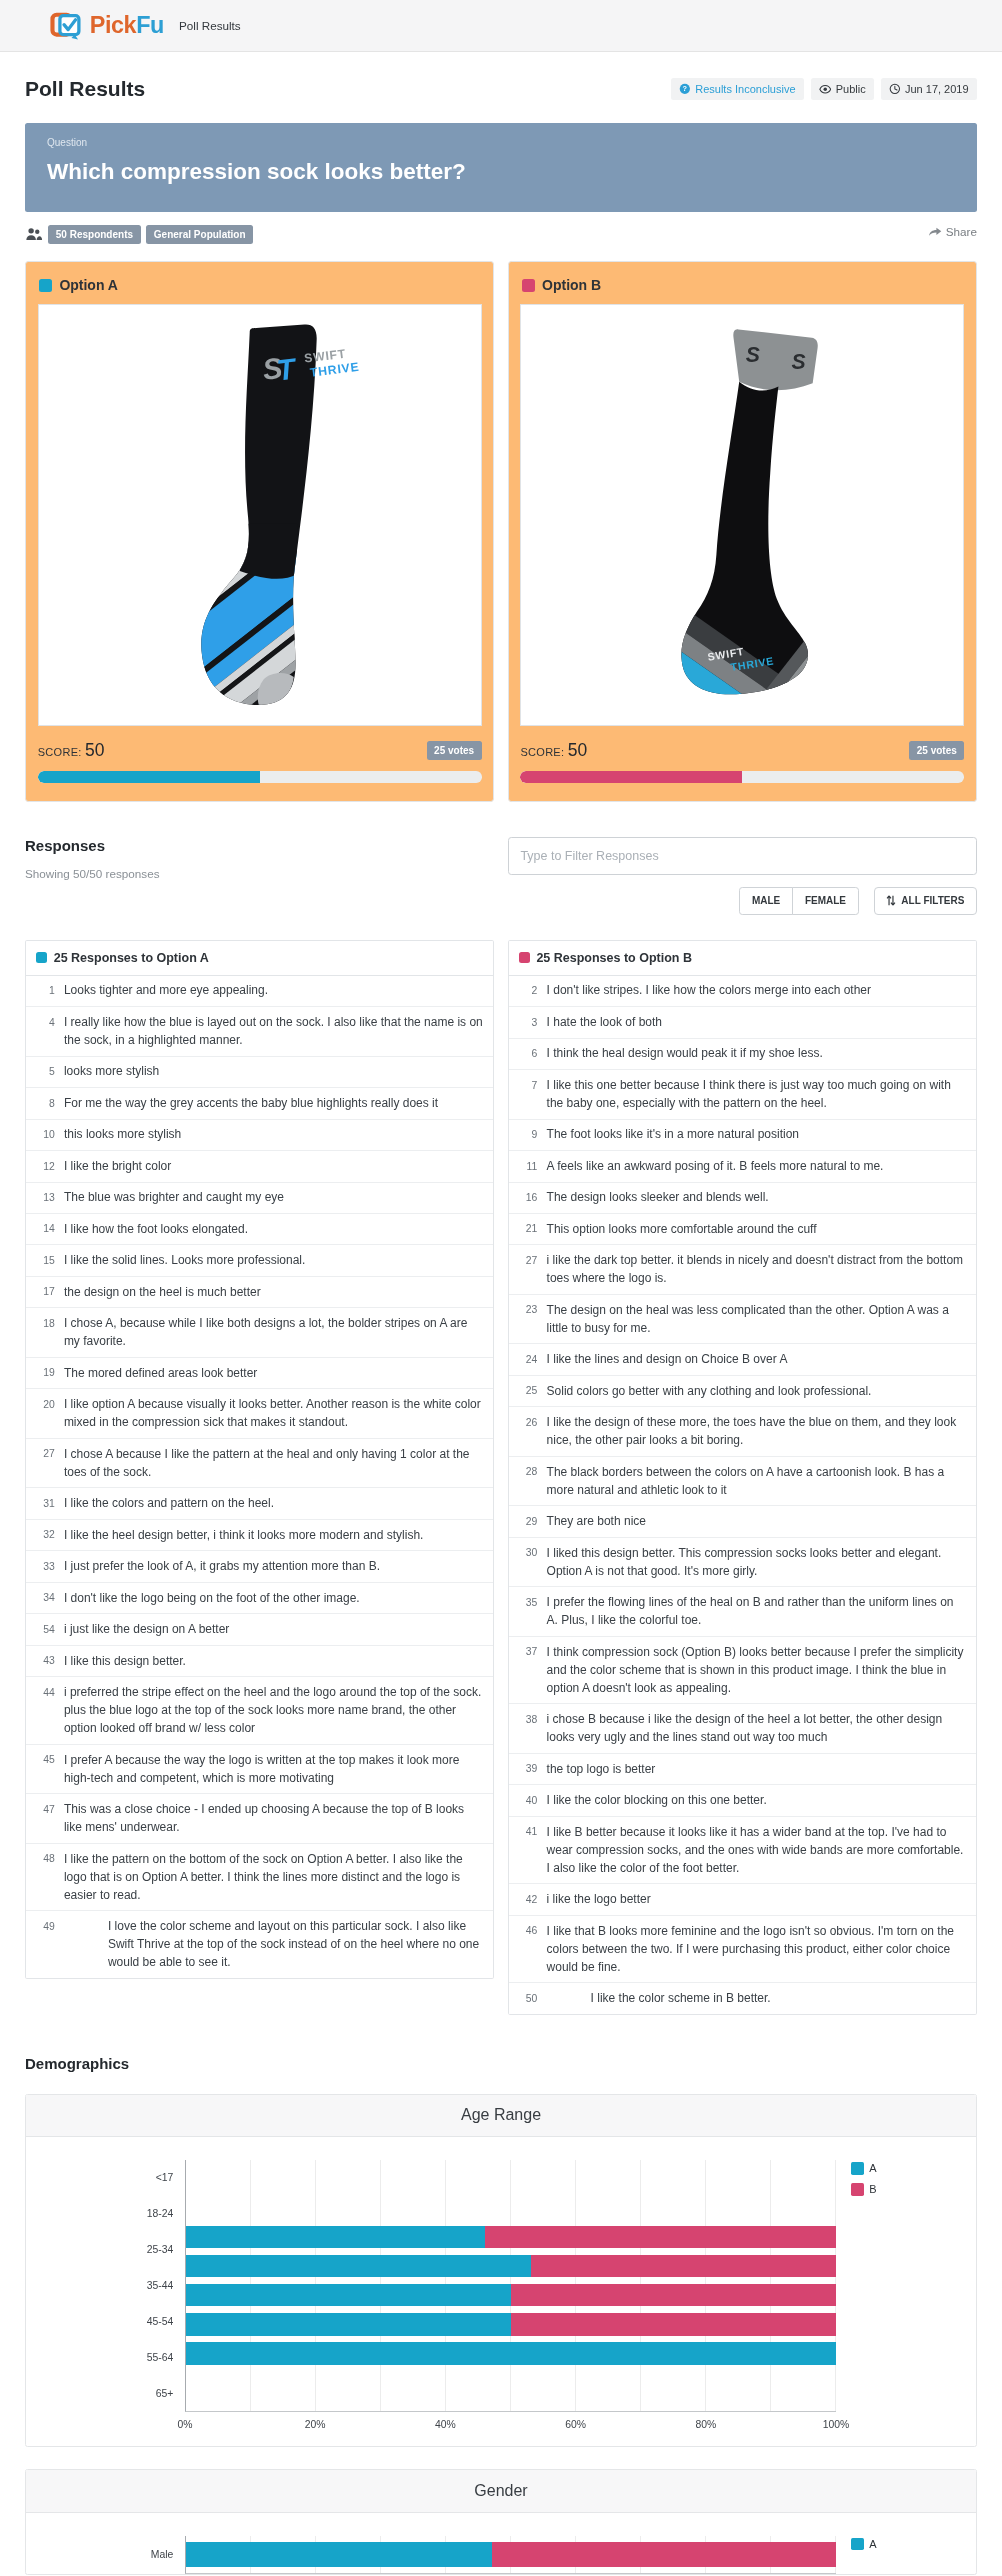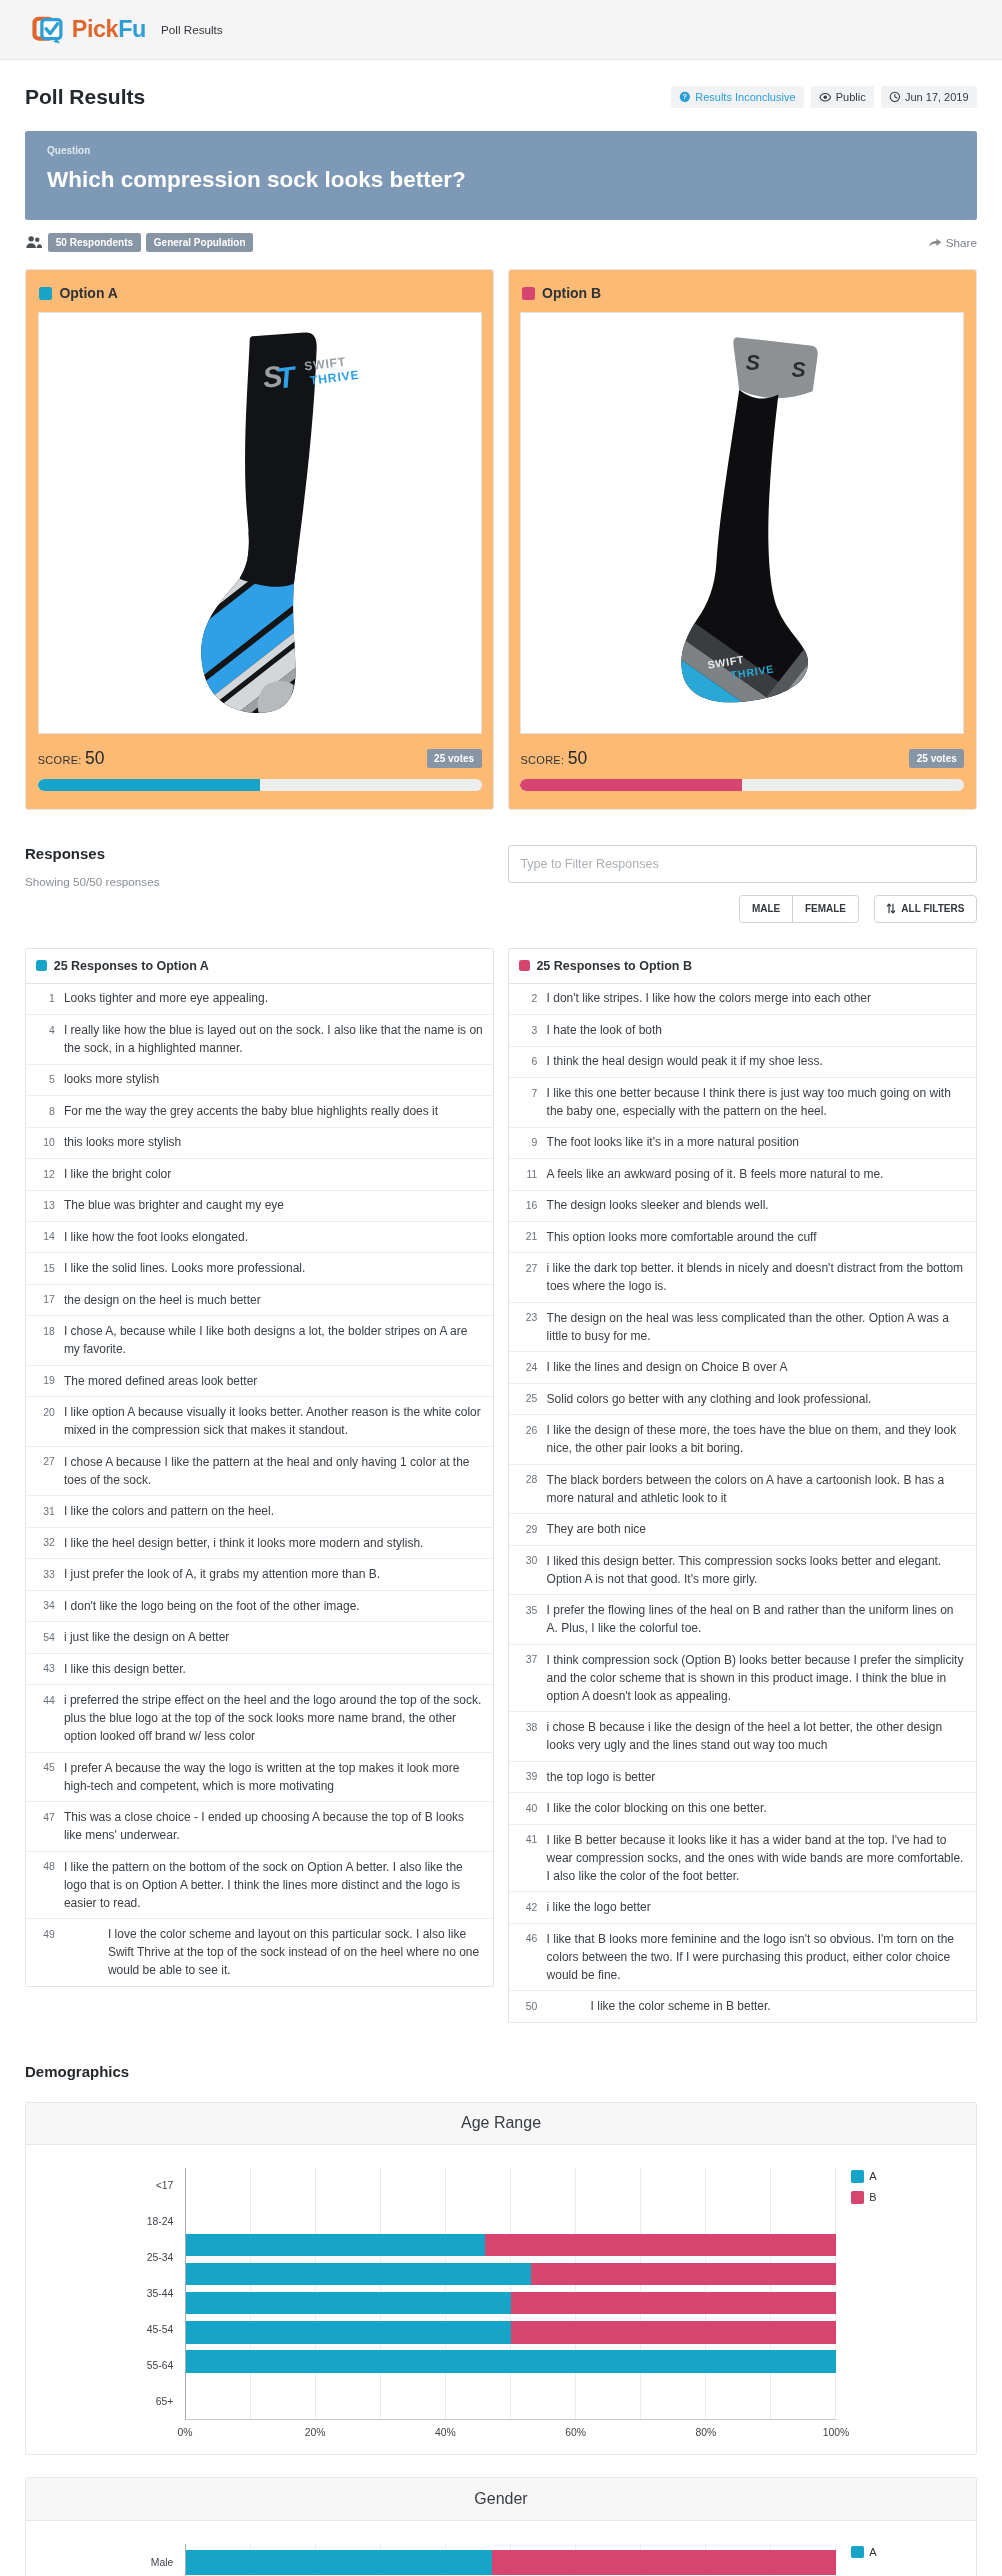--- a/index.html
+++ b/index.html
@@ -9,8 +9,8 @@
     background: #ffffff; color: #32383e;
   }
   
-  .topbar { height: 60px; background: #f5f5f6; border-bottom: 0.8px solid #e4e4e4;
-    display: flex; align-items: center; padding: 0 32px; }
+  .topbar { height: 52px; background: #f5f5f6; border-bottom: 0.8px solid #e4e4e4;
+    display: flex; align-items: center; padding: 0 50px; }
   .brand { display: flex; align-items: center; gap: 6.7px; }
   .brand-word { font-size: 23.4px; font-weight: bold; letter-spacing: -0.4px; }
   .brand-pick { color: #df662c; } .brand-fu { color: #2d9fd4; }

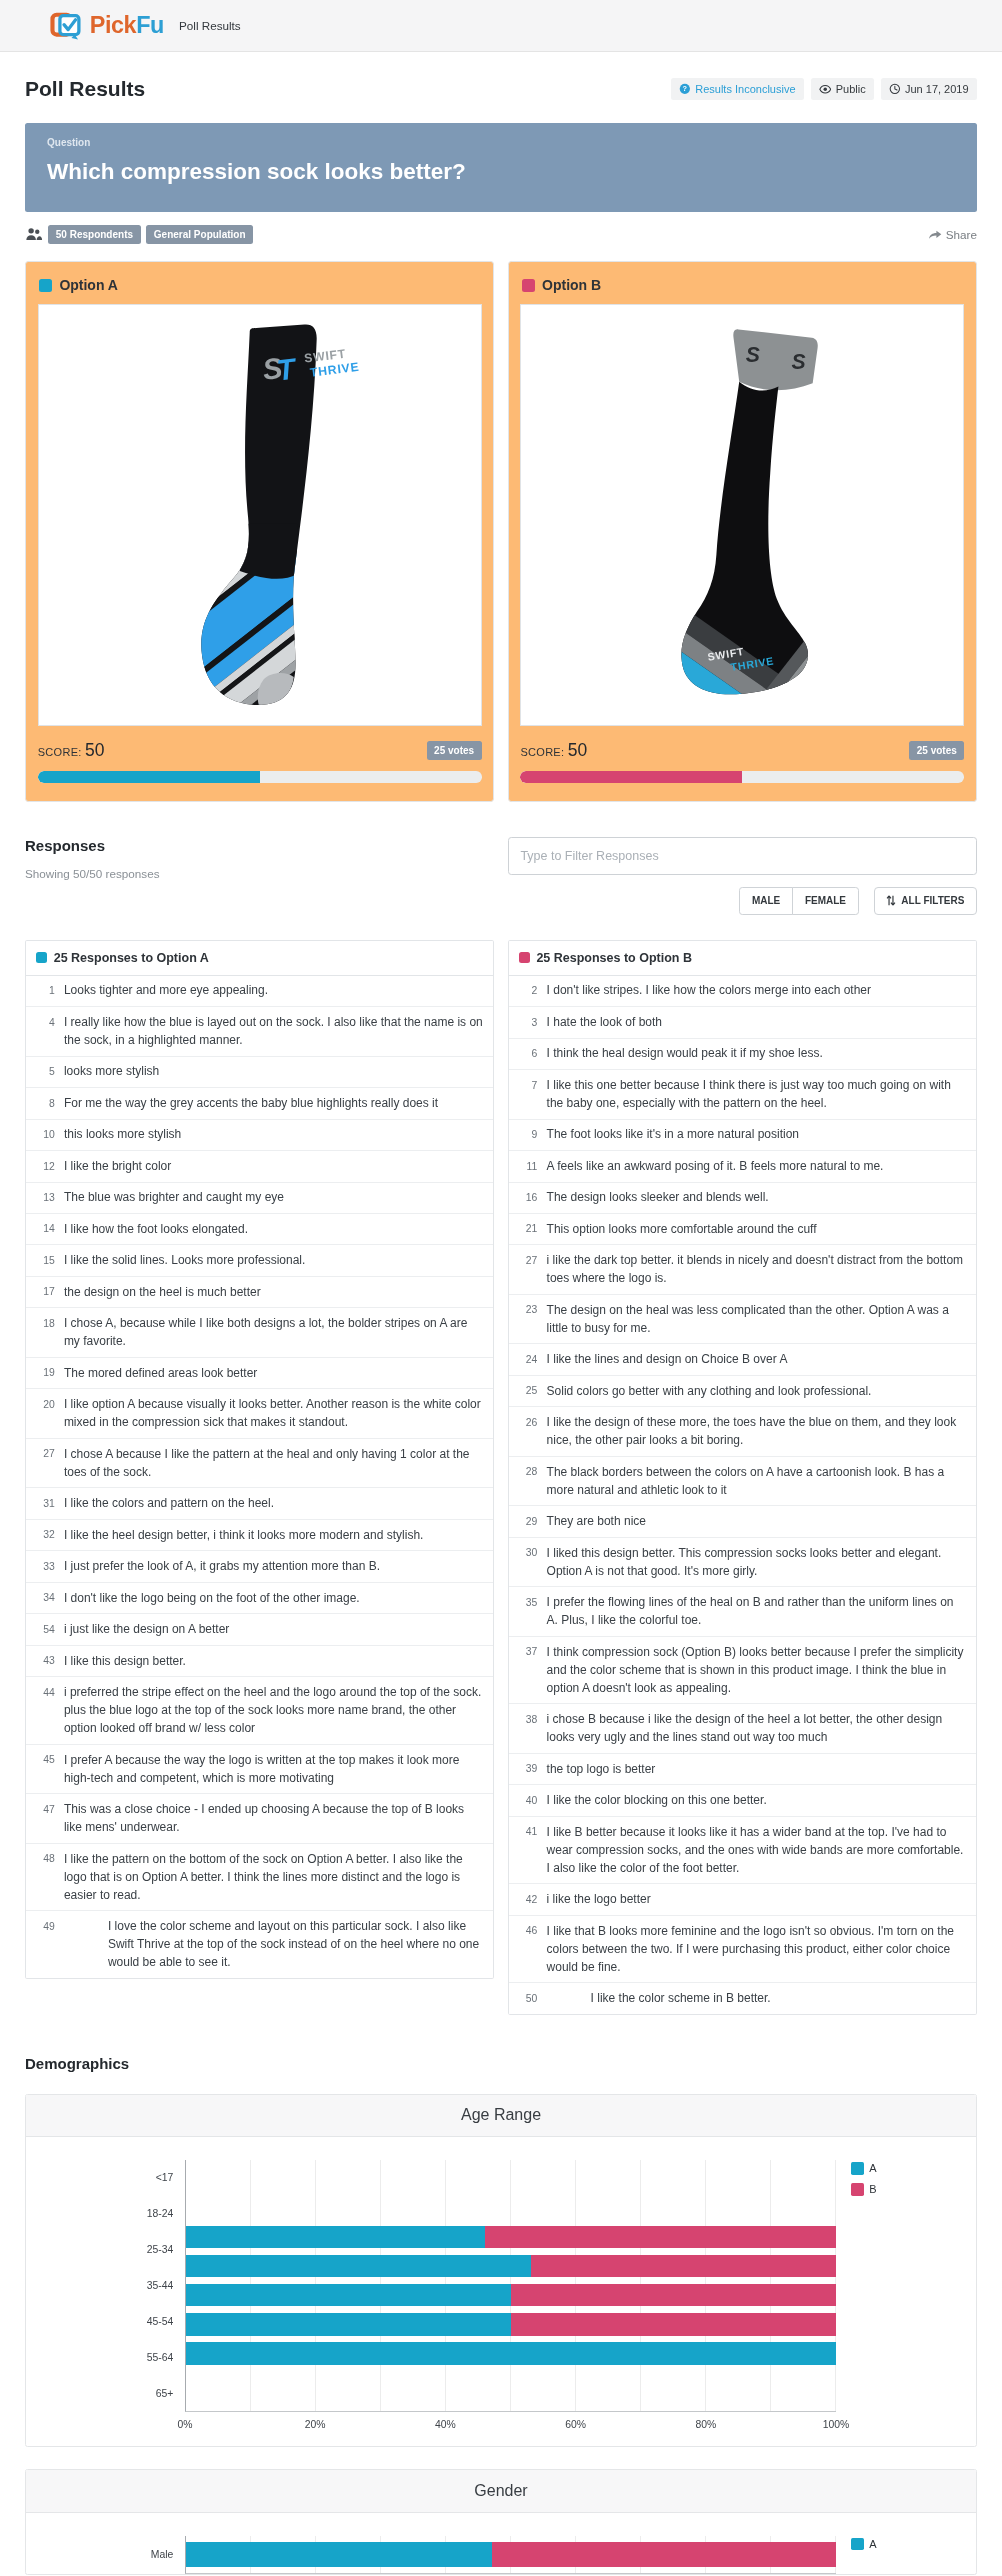--- a/index.html
+++ b/index.html
@@ -26,7 +26,7 @@
   .hbadge.link { color: #2b9fd6; cursor: pointer; }
   
   .question-panel { margin-top: 22px; background: #7e99b5; border-radius: 2.5px; padding: 14px 22px 27px 22px; }
-  .q-label { font-size: 10px; font-weight: bold; color: #dfe7ef; margin-bottom: 11px; }
+  .q-label { font-size: 10px; font-weight: normal; color: #dfe7ef; margin-bottom: 11px; }
   .q-text { font-size: 22.5px; font-weight: bold; color: #ffffff; }
   .meta-row { display: flex; justify-content: space-between; align-items: center; margin-top: 12.5px; }
   .meta-left { display: flex; align-items: center; gap: 5.8px; }

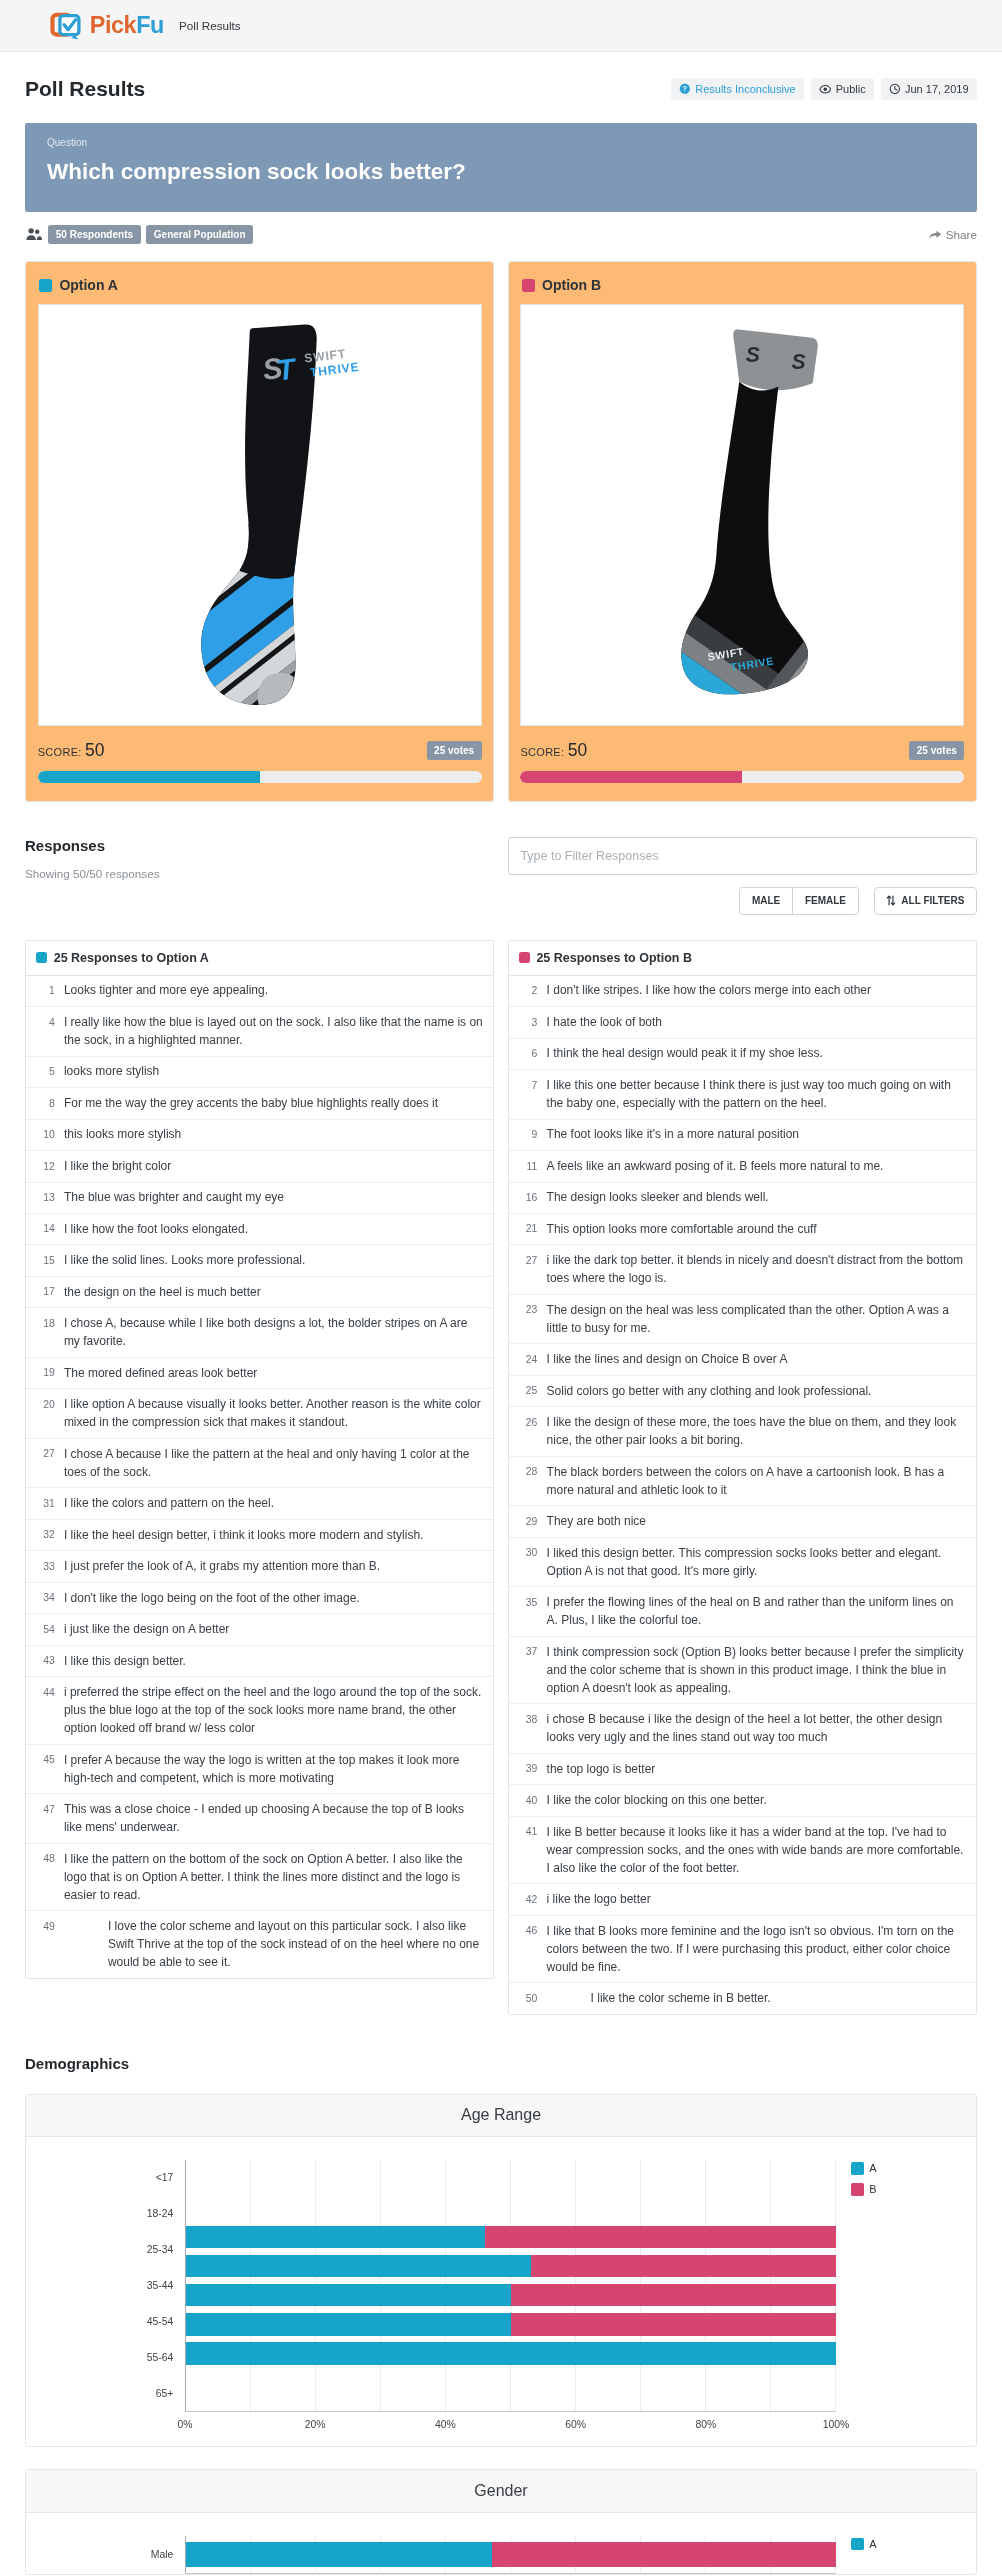--- a/index.html
+++ b/index.html
@@ -28,7 +28,7 @@
   .question-panel { margin-top: 22px; background: #7e99b5; border-radius: 2.5px; padding: 14px 22px 27px 22px; }
   .q-label { font-size: 10px; font-weight: normal; color: #dfe7ef; margin-bottom: 11px; }
   .q-text { font-size: 22.5px; font-weight: bold; color: #ffffff; }
-  .meta-row { display: flex; justify-content: space-between; align-items: center; margin-top: 12.5px; }
+  .meta-row { display: flex; justify-content: space-between; align-items: flex-start; margin-top: 12.5px; }
   .meta-left { display: flex; align-items: center; gap: 5.8px; }
   .mbadge { background: #8795a5; color: #fff; font-size: 10px; font-weight: bold;
     padding: 4.2px 7.5px; border-radius: 2.5px; }

